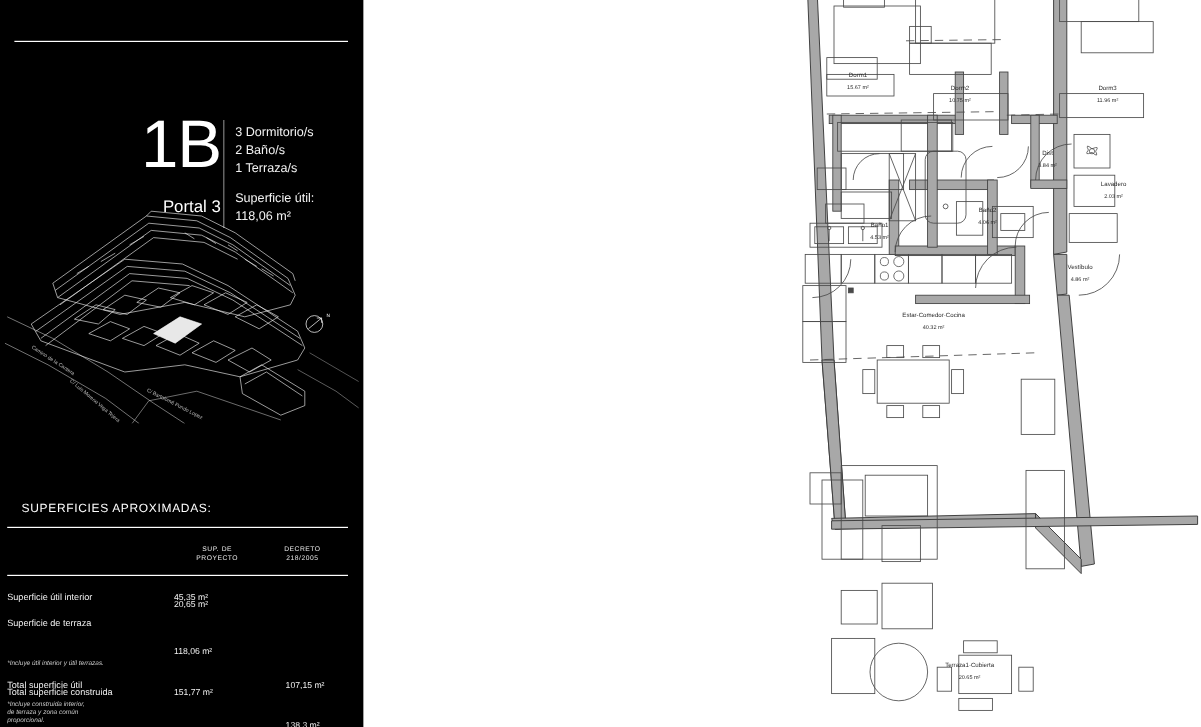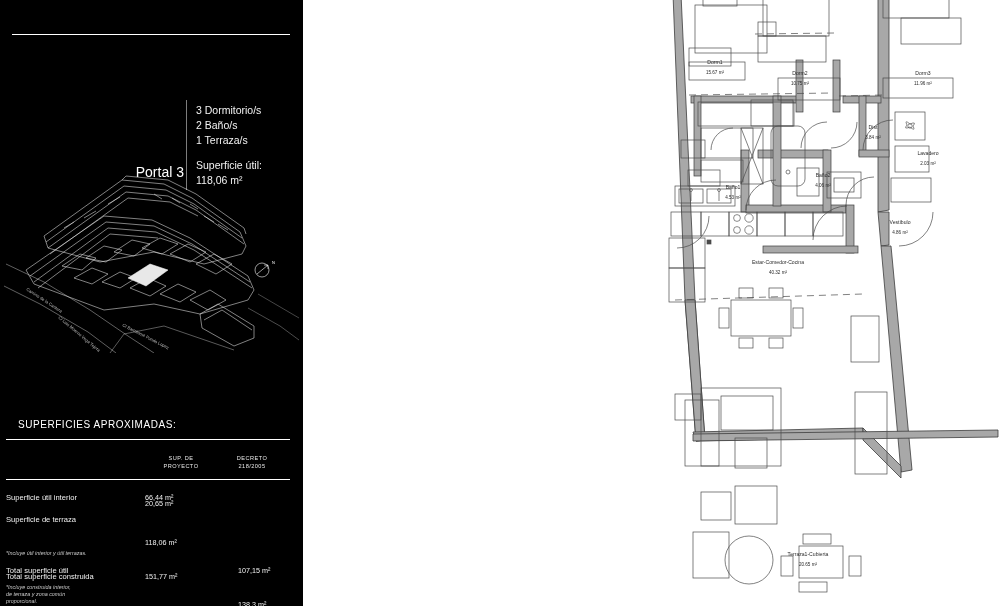--- a/index.html
+++ b/index.html
@@ -108,6 +108,7 @@
   <div class="rule" id="top-rule"></div>
 
   <div id="unit-header">
+    <div id="unit-code">1B</div>
     <div id="portal-label">Portal 3</div>
     <div id="header-divider"></div>
 

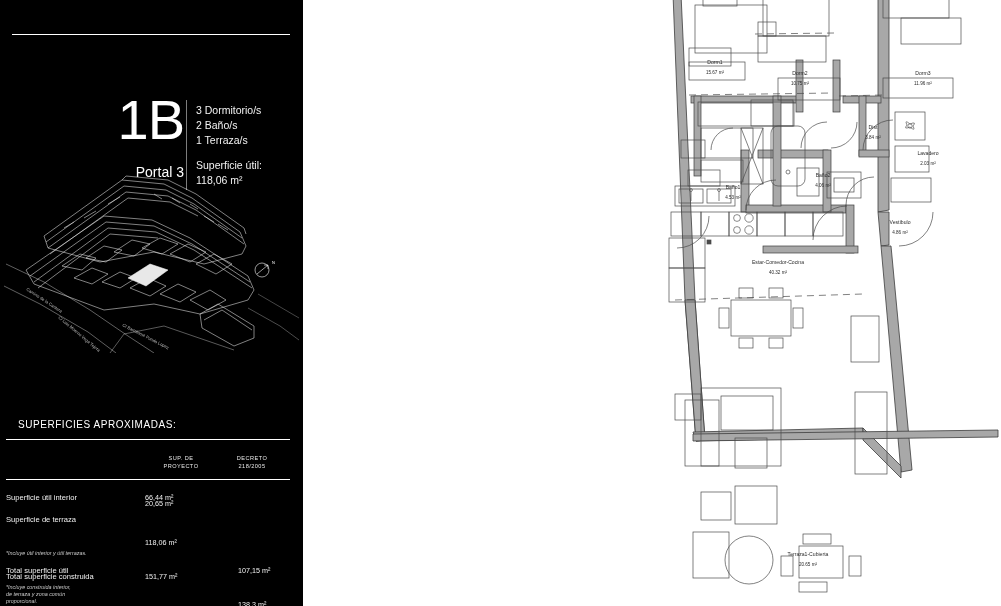--- a/index.html
+++ b/index.html
@@ -184,7 +184,7 @@
 218/2005</div>
 
     <div class="srow-label" id="r0-label">Superficie útil interior</div>
-    <div class="srow-proj" id="r0-proj">66,44  m²</div>
+    <div class="srow-proj" id="r0-proj">45,35  m²</div>
 
     <div class="srow-label" id="r1-label">Superficie de terraza</div>
     <div class="srow-proj" id="r1-proj">20,65 m²</div>

